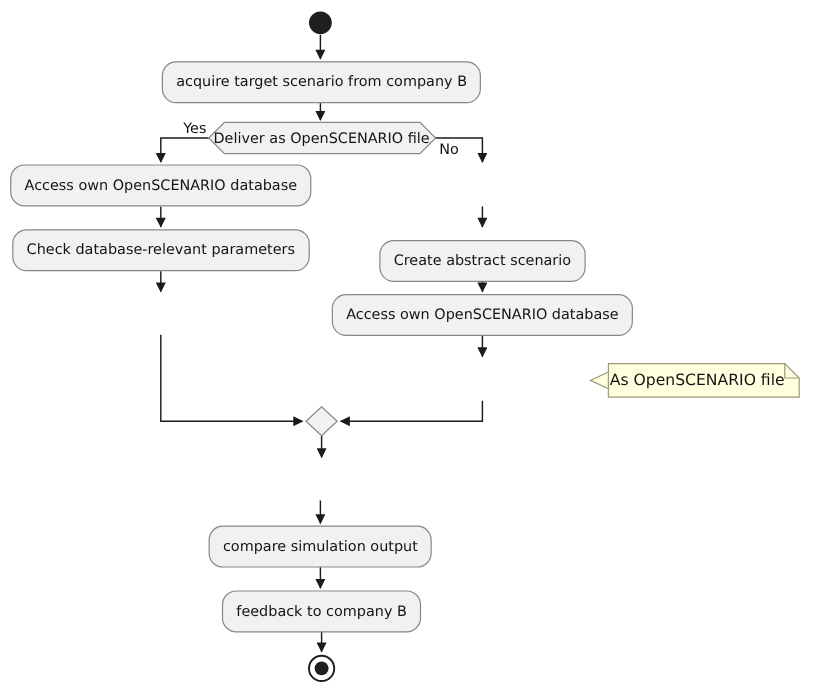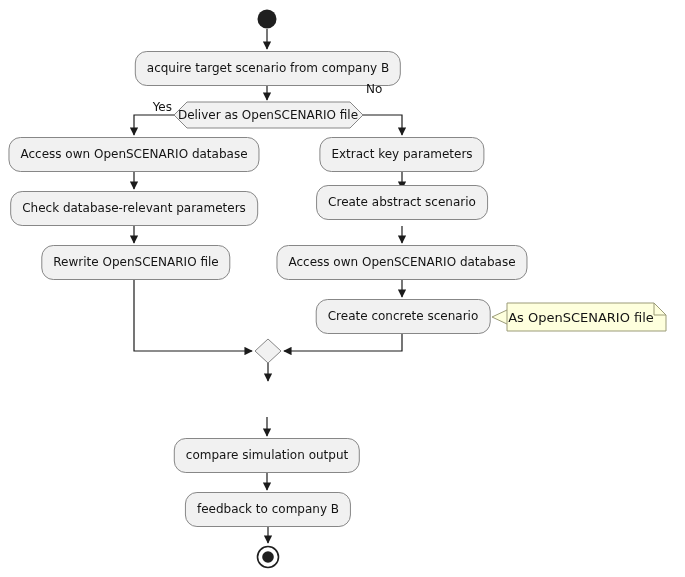--- a/index.html
+++ b/index.html
@@ -102,7 +102,7 @@
   <div class="decision-label" style="left:268px;top:102px">Deliver as OpenSCENARIO file</div>
 
   <div class="plain-label yes-label" style="left:172px;top:101px">Yes</div>
-  <div class="plain-label" style="left:366px;top:83px">No</div>
+  <div class="plain-label" style="left:366px;top:118px">No</div>
 
   <div class="node" style="left:134px;top:137px">Access own OpenSCENARIO database</div>
   <div class="node" style="left:134px;top:191px">Check database-relevant parameters</div>

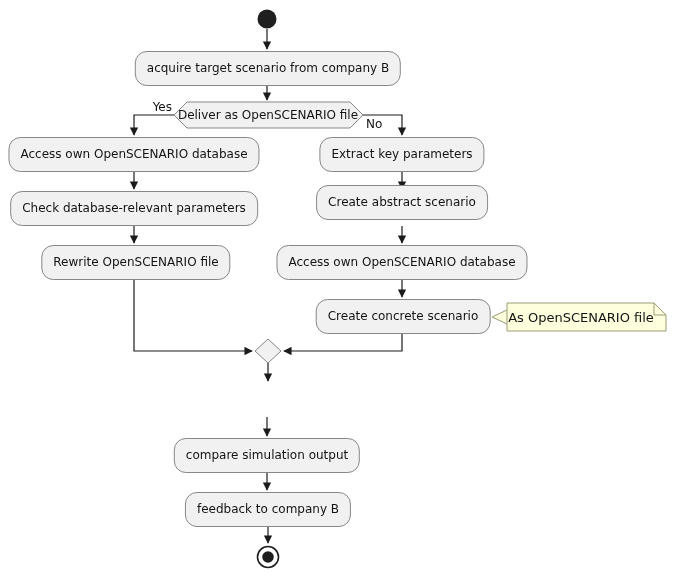--- a/index.html
+++ b/index.html
@@ -108,7 +108,6 @@
   <div class="node" style="left:134px;top:191px">Check database-relevant parameters</div>
   <div class="node" style="left:136px;top:245px">Rewrite OpenSCENARIO file</div>
 
-  <div class="node" style="left:402px;top:137px">Extract key parameters</div>
   <div class="node" style="left:402px;top:185px">Create abstract scenario</div>
   <div class="node" style="left:402px;top:245px">Access own OpenSCENARIO database</div>
   <div class="node" style="left:403px;top:299px">Create concrete scenario</div>

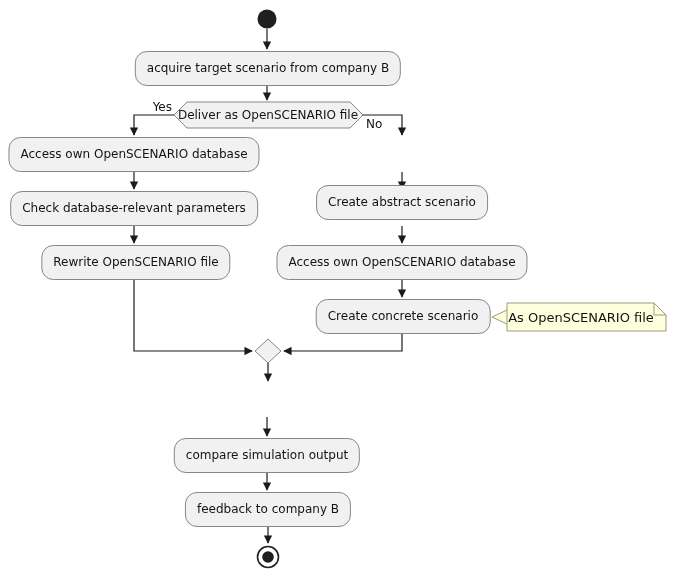--- a/index.html
+++ b/index.html
@@ -108,7 +108,7 @@
   <div class="node" style="left:134px;top:191px">Check database-relevant parameters</div>
   <div class="node" style="left:136px;top:245px">Rewrite OpenSCENARIO file</div>
 
-  <div class="node" style="left:402px;top:185px">Create abstract scenario</div>
+  <div class="node" style="left:402px;top:200px">Create abstract scenario</div>
   <div class="node" style="left:402px;top:245px">Access own OpenSCENARIO database</div>
   <div class="node" style="left:403px;top:299px">Create concrete scenario</div>
 

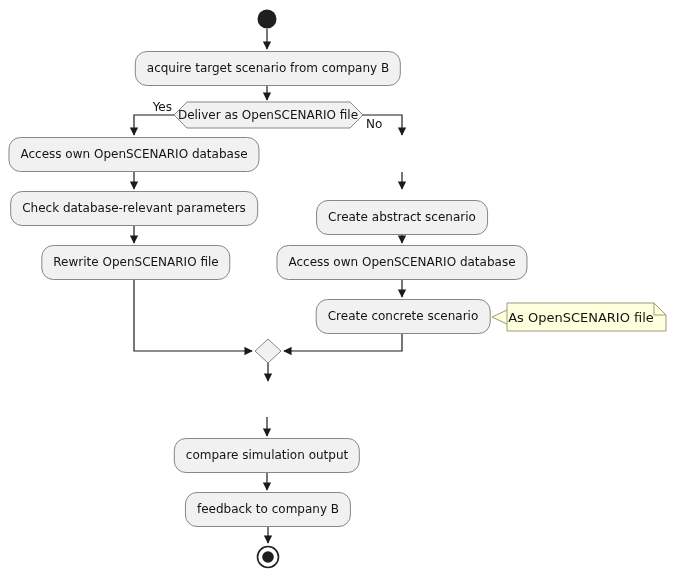--- a/index.html
+++ b/index.html
@@ -106,7 +106,6 @@
 
   <div class="node" style="left:134px;top:137px">Access own OpenSCENARIO database</div>
   <div class="node" style="left:134px;top:191px">Check database-relevant parameters</div>
-  <div class="node" style="left:136px;top:245px">Rewrite OpenSCENARIO file</div>
 
   <div class="node" style="left:402px;top:200px">Create abstract scenario</div>
   <div class="node" style="left:402px;top:245px">Access own OpenSCENARIO database</div>

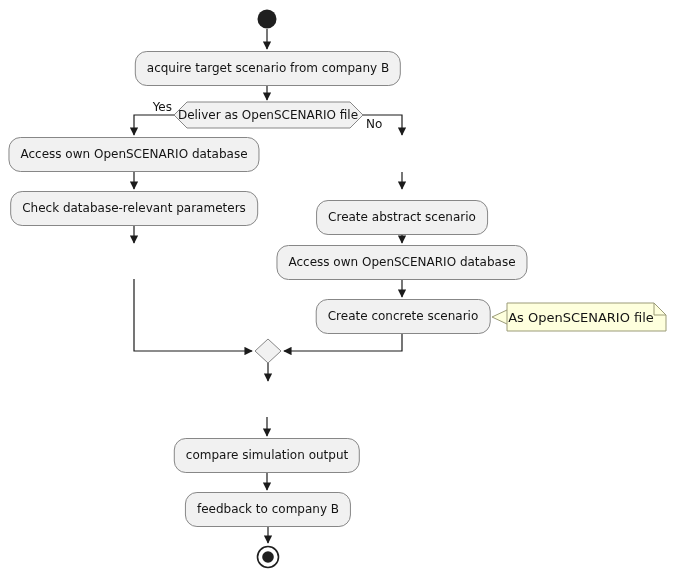--- a/index.html
+++ b/index.html
@@ -109,7 +109,6 @@
 
   <div class="node" style="left:402px;top:200px">Create abstract scenario</div>
   <div class="node" style="left:402px;top:245px">Access own OpenSCENARIO database</div>
-  <div class="node" style="left:403px;top:299px">Create concrete scenario</div>
 
   <div class="note-label">As OpenSCENARIO file</div>
 

